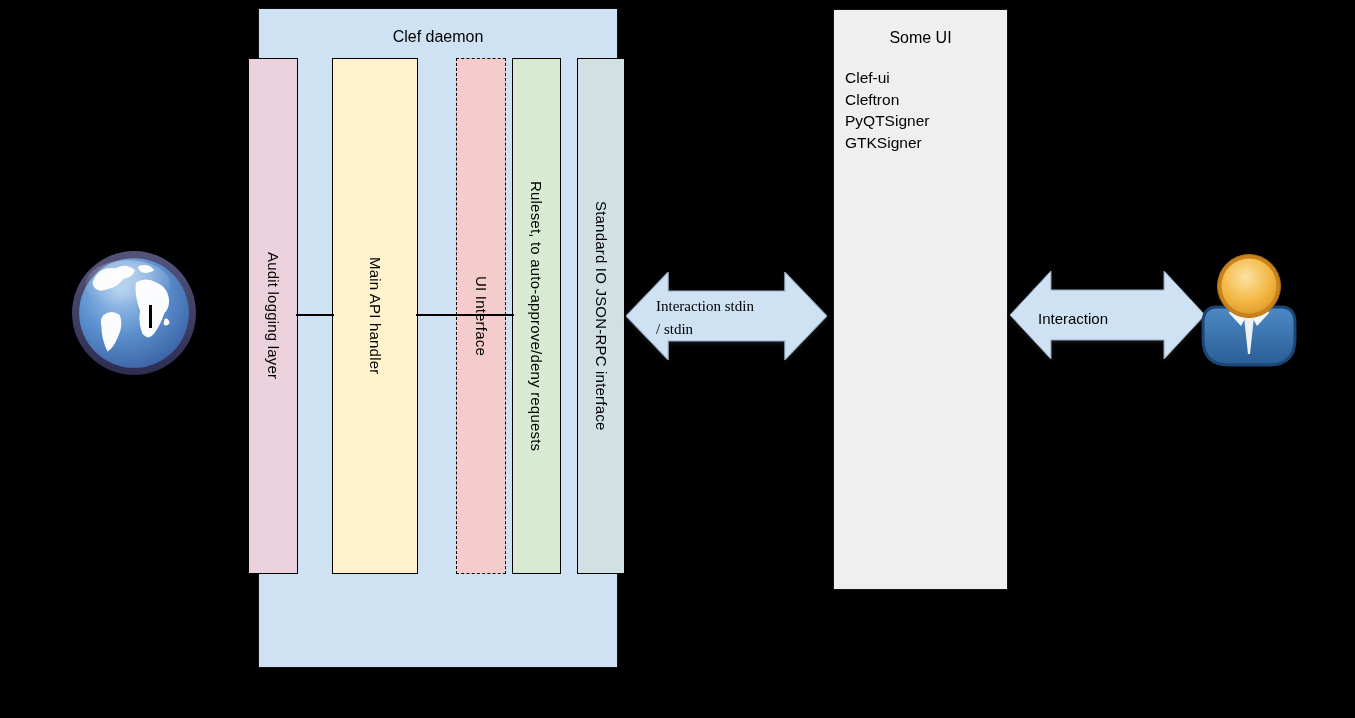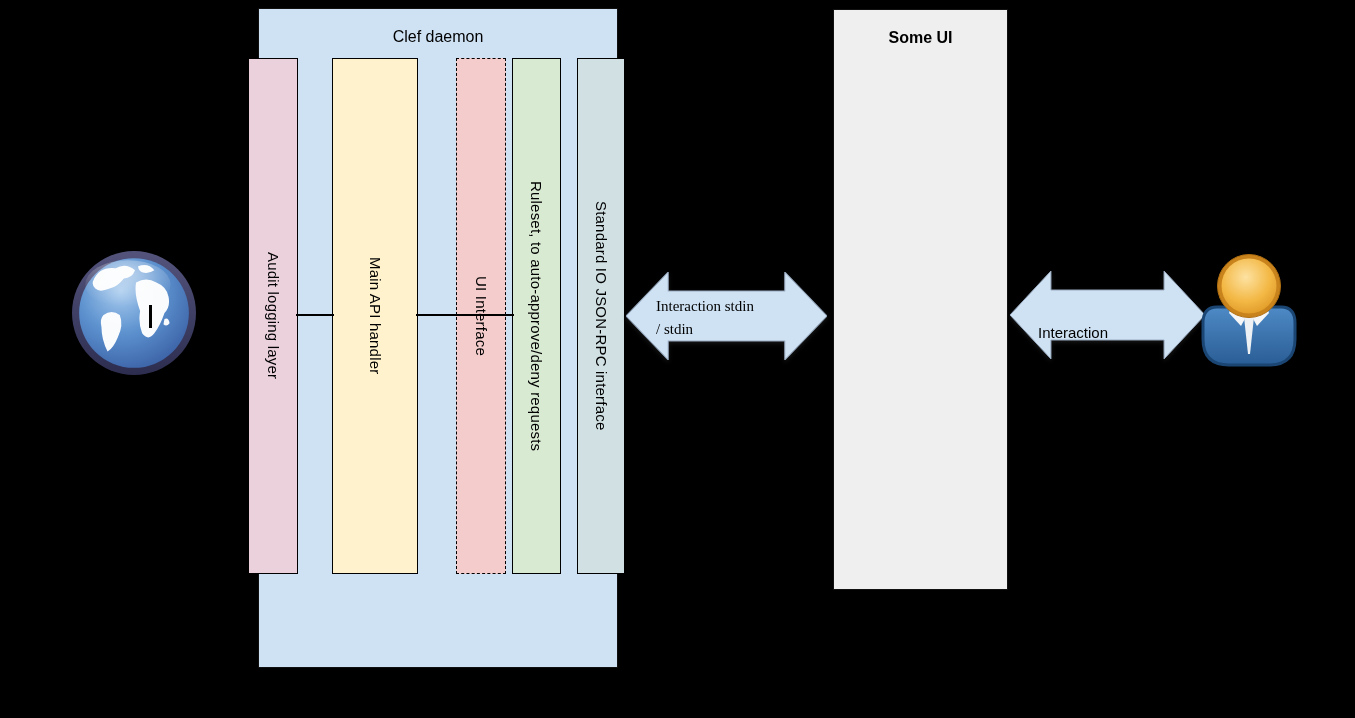--- a/index.html
+++ b/index.html
@@ -45,7 +45,7 @@
   
   .someui-box {
     position:absolute; left:833px; top:9px; width:175px; height:581px;
-    border:1.5px solid #111; box-sizing:border-box; z-index:1;font-weight:bold;
+    border:1.5px solid #111; box-sizing:border-box; z-index:1;
   }
   .someui-list {
     position:absolute; left:11px; top:57px; font-size:15.5px; line-height:21.6px;

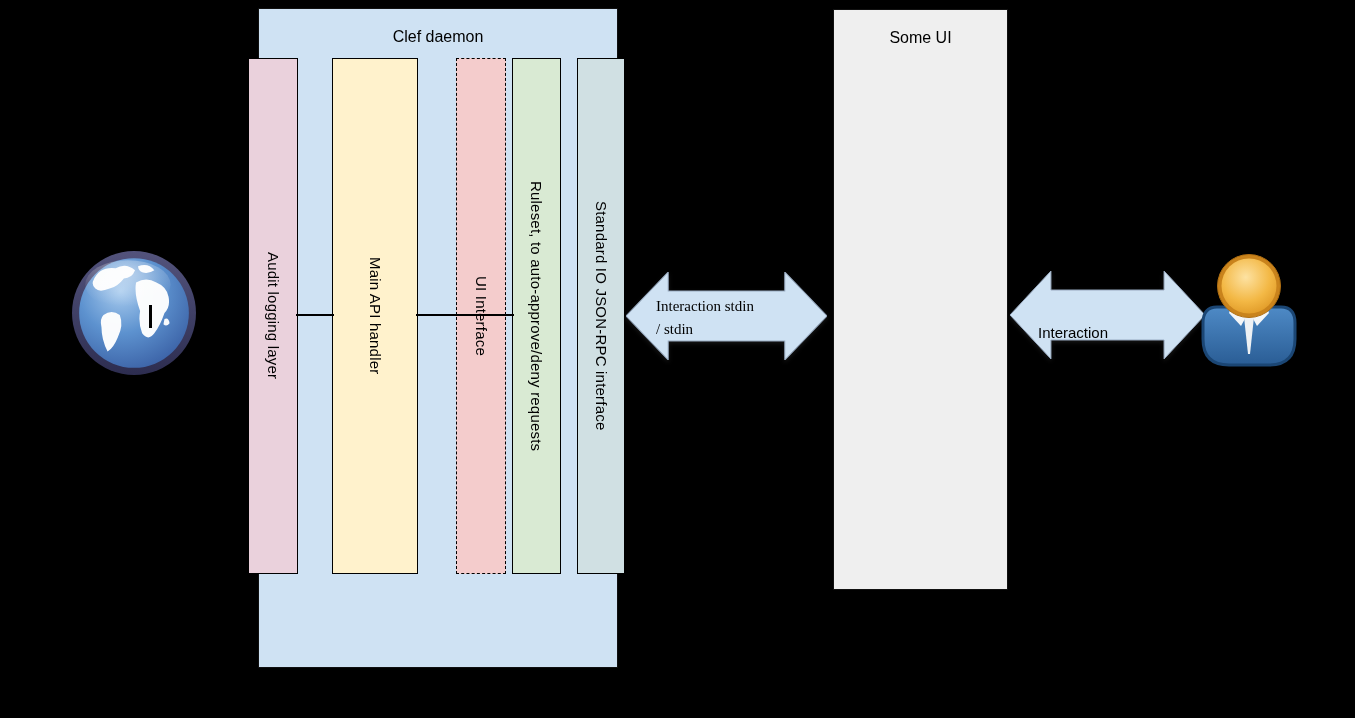--- a/index.html
+++ b/index.html
@@ -93,6 +93,12 @@
 
   <div class="someui-box" style="background: rgb(239, 239, 239);">
     <div class="box-title">Some UI</div>
+    <div class="someui-list">
+      <div>Clef-ui</div>
+      <div>Cleftron</div>
+      <div>PyQTSigner</div>
+      <div>GTKSigner</div>
+    </div>
   </div>
 
   <svg class="arrow arrow-right" viewBox="0 0 200 88" preserveAspectRatio="none">

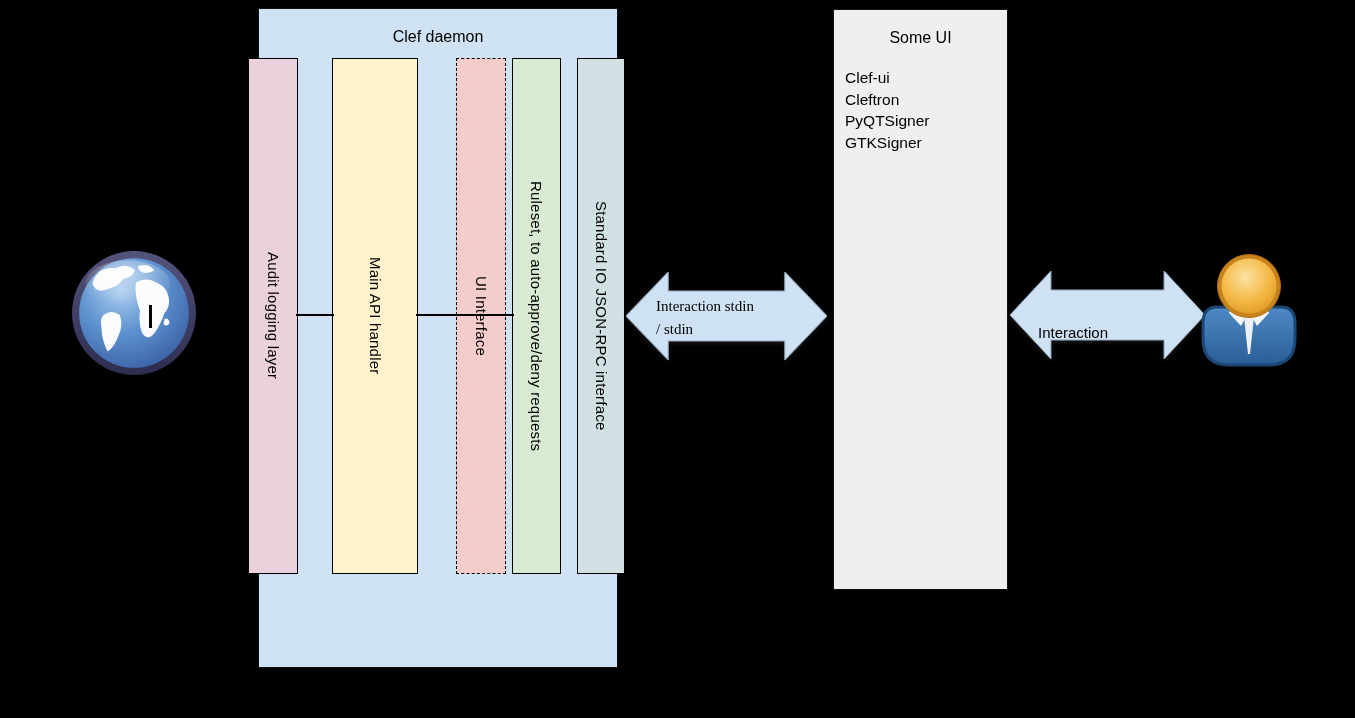--- a/index.html
+++ b/index.html
@@ -41,7 +41,7 @@
   .arrow-right { left:1010px; top:271px; width:195px; height:88px; }
   .arrow-label { position:absolute; z-index:4; font-size:15px; line-height:23px; color:#000; }
   .arrow-label-left  { left:656px; top:295px;font-family:Liberation Serif, serif; }
-  .arrow-label-right { left:1038px; top:321px; }
+  .arrow-label-right { left:1038px; top:307px; }
   
   .someui-box {
     position:absolute; left:833px; top:9px; width:175px; height:581px;

